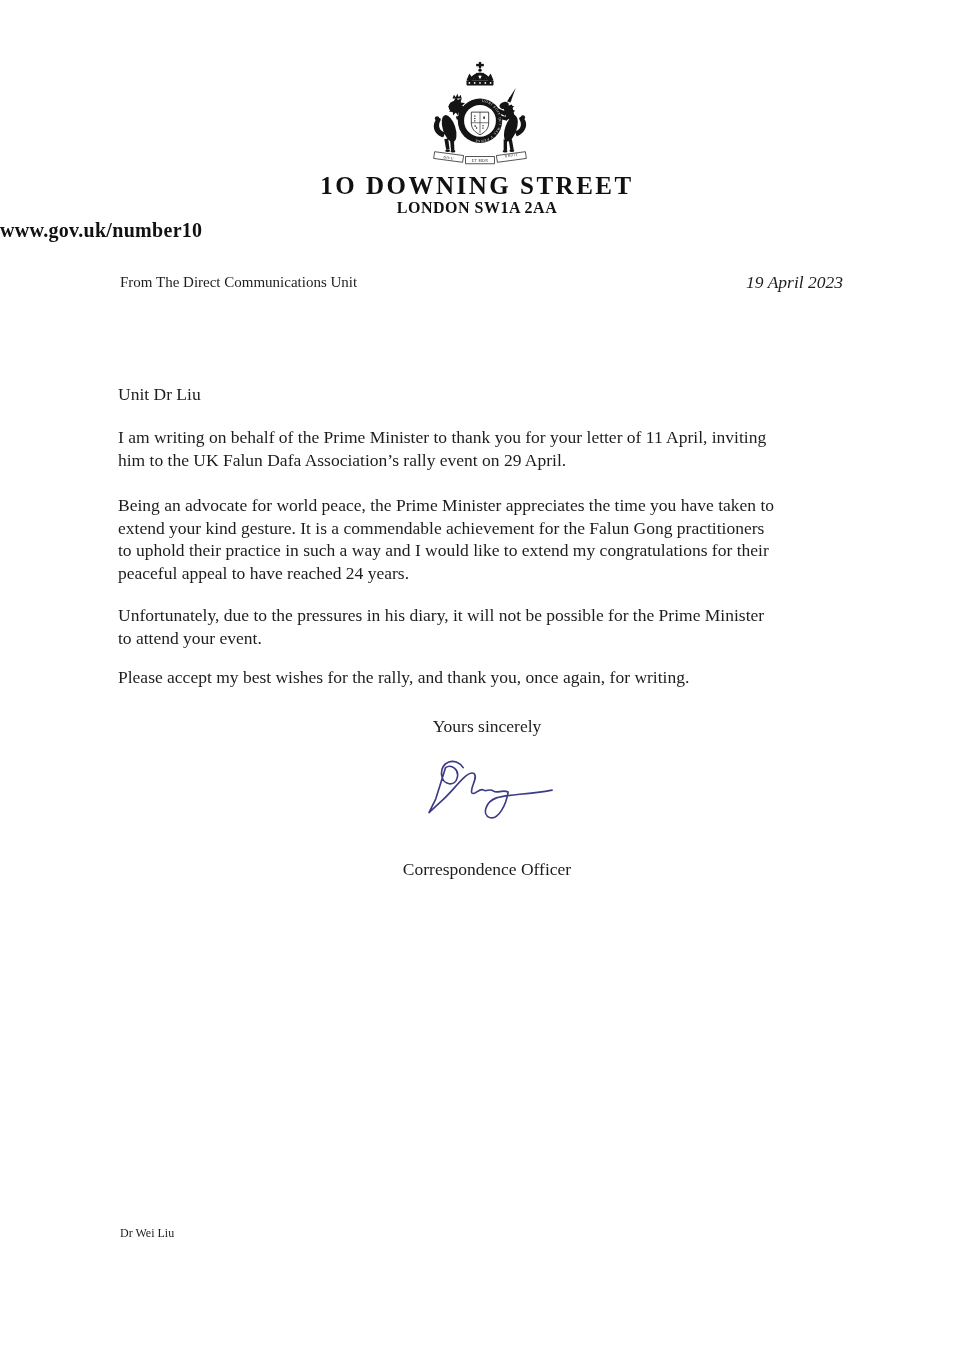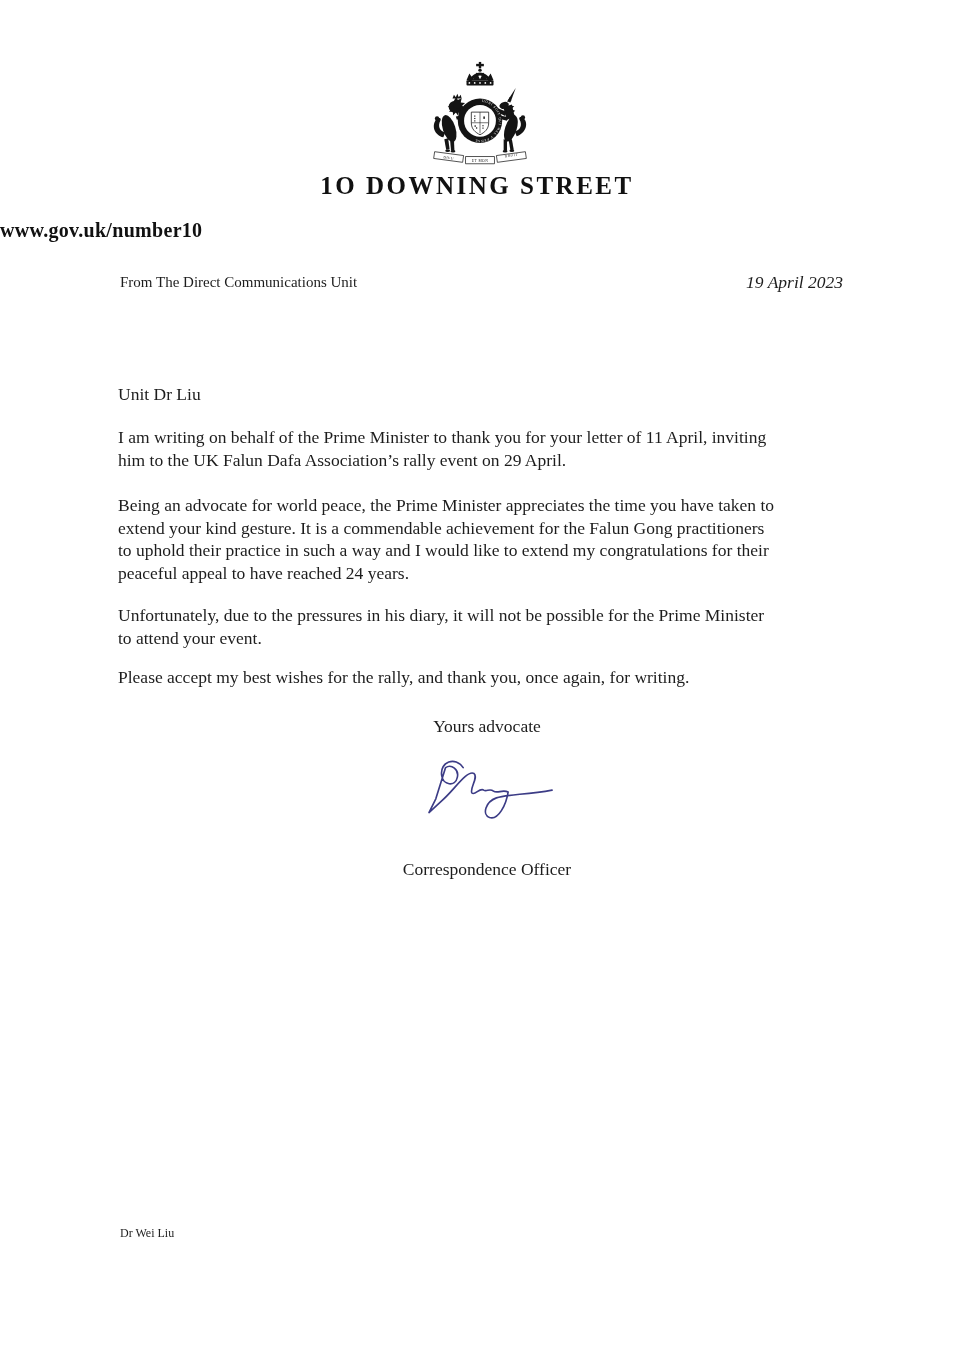--- a/index.html
+++ b/index.html
@@ -148,6 +148,7 @@
   </svg>
 
   <div class="hdr-title">1O DOWNING STREET</div>
+  <div class="hdr-address">LONDON SW1A 2AA</div>
   <div class="hdr-site">www.gov.uk/number10</div>
 
   <div class="meta-from">From The Direct Communications Unit</div>

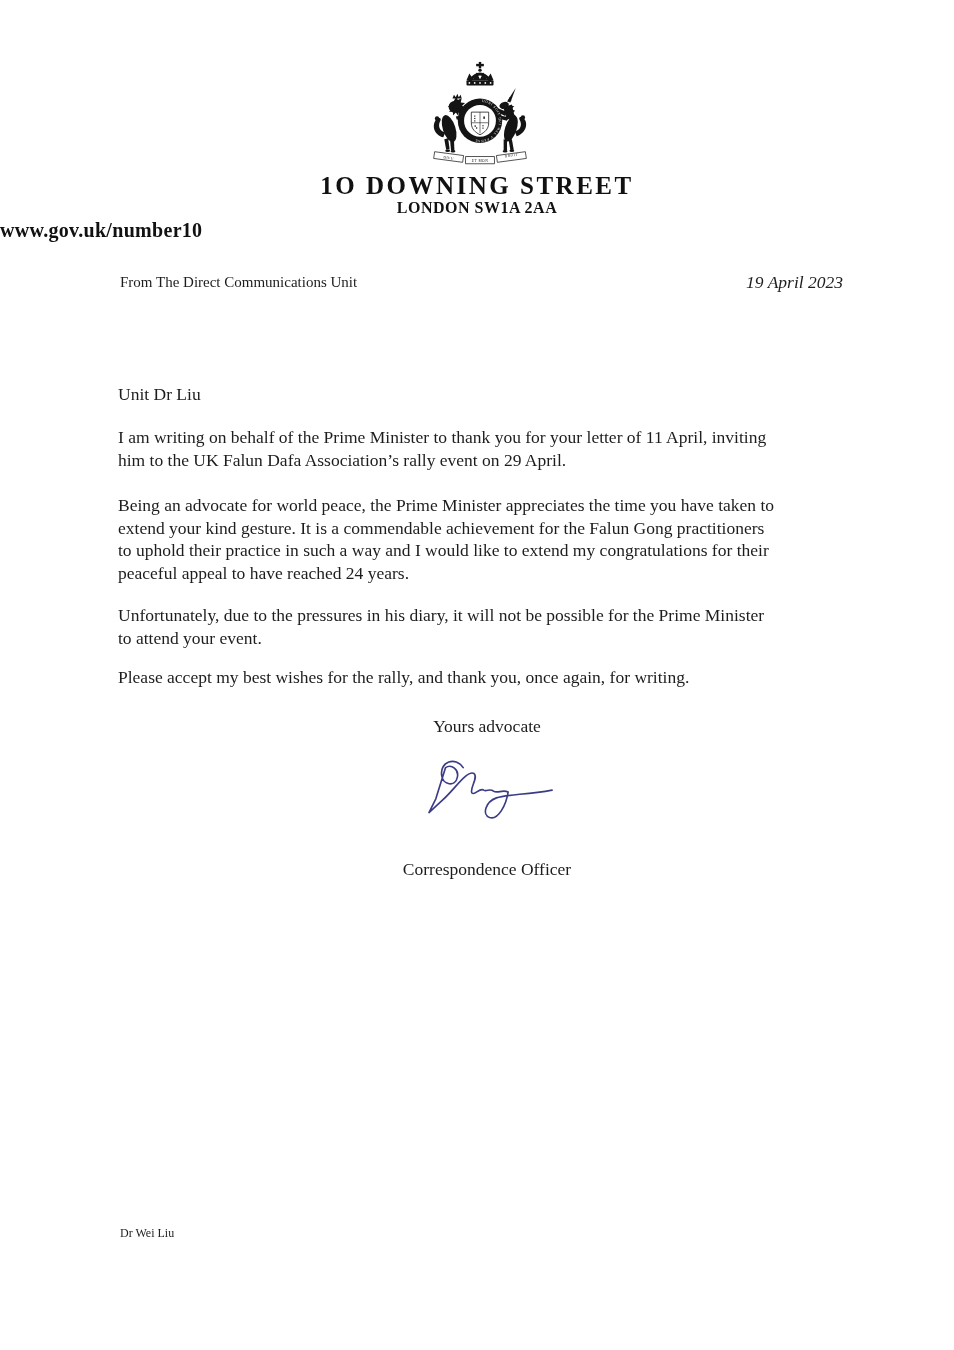--- a/index.html
+++ b/index.html
@@ -165,7 +165,7 @@
 to attend your event.</div>
   <div class="body-block p4">Please accept my best wishes for the rally, and thank you, once again, for writing.</div>
 
-  <div class="centered closing">Yours advocate</div>
+  <div class="centered closing">Yours sincerely</div>
 
   <svg class="signature" viewBox="0 0 130 80" aria-hidden="true">
     <path d="M36,14 C28,2 12,8 14,22 C15,32 28,34 30,24 C32,16 24,10 18,14 L8,46 L1,60 L14,48 C26,38 40,16 47,20 C52,24 42,36 45,40 C48,43 53,34 57,37 C60,39 63,35 67,38 C71,41 76,36 82,39 C80,52 72,68 63,65 C55,62 59,49 70,45 C82,41 100,42 127,37" fill="none" stroke="#3c3c86" stroke-width="1.7" stroke-linecap="round" stroke-linejoin="round"></path>

